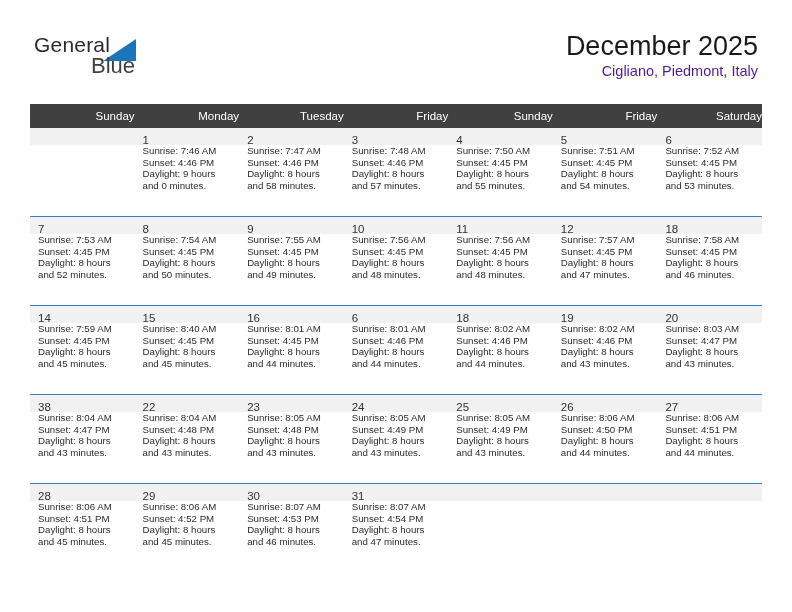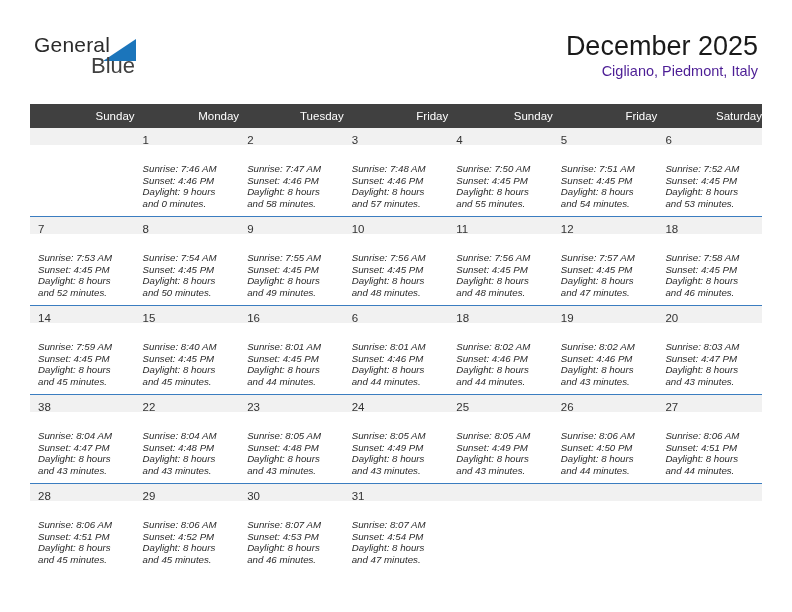--- a/index.html
+++ b/index.html
@@ -132,11 +132,10 @@
     background: #f1f1f1;
   }
   .details {
-    padding: 18px 6px 0 8px;
+    padding: 0 6px 0 8px;
     font-size: 9.7px;
     line-height: 11.6px;
     color: #2b2b2b;
-    font-style: italic;
   }
   .details div { white-space: nowrap; }
 </style>

